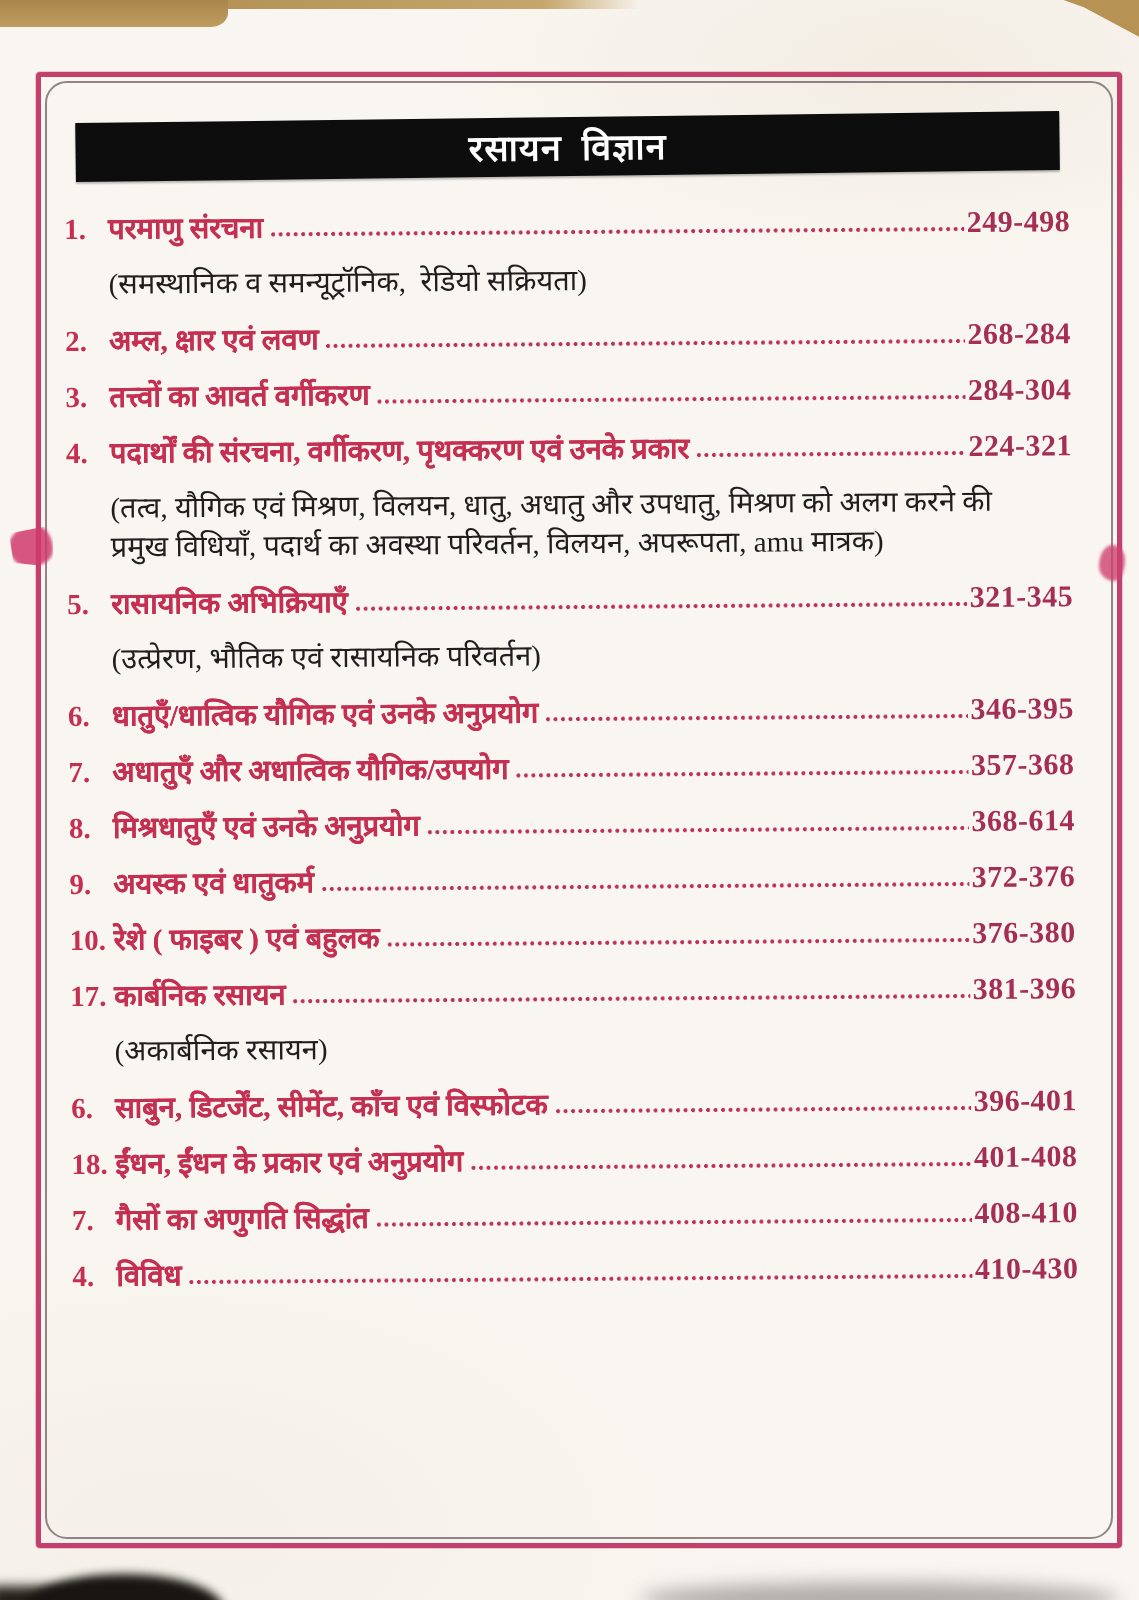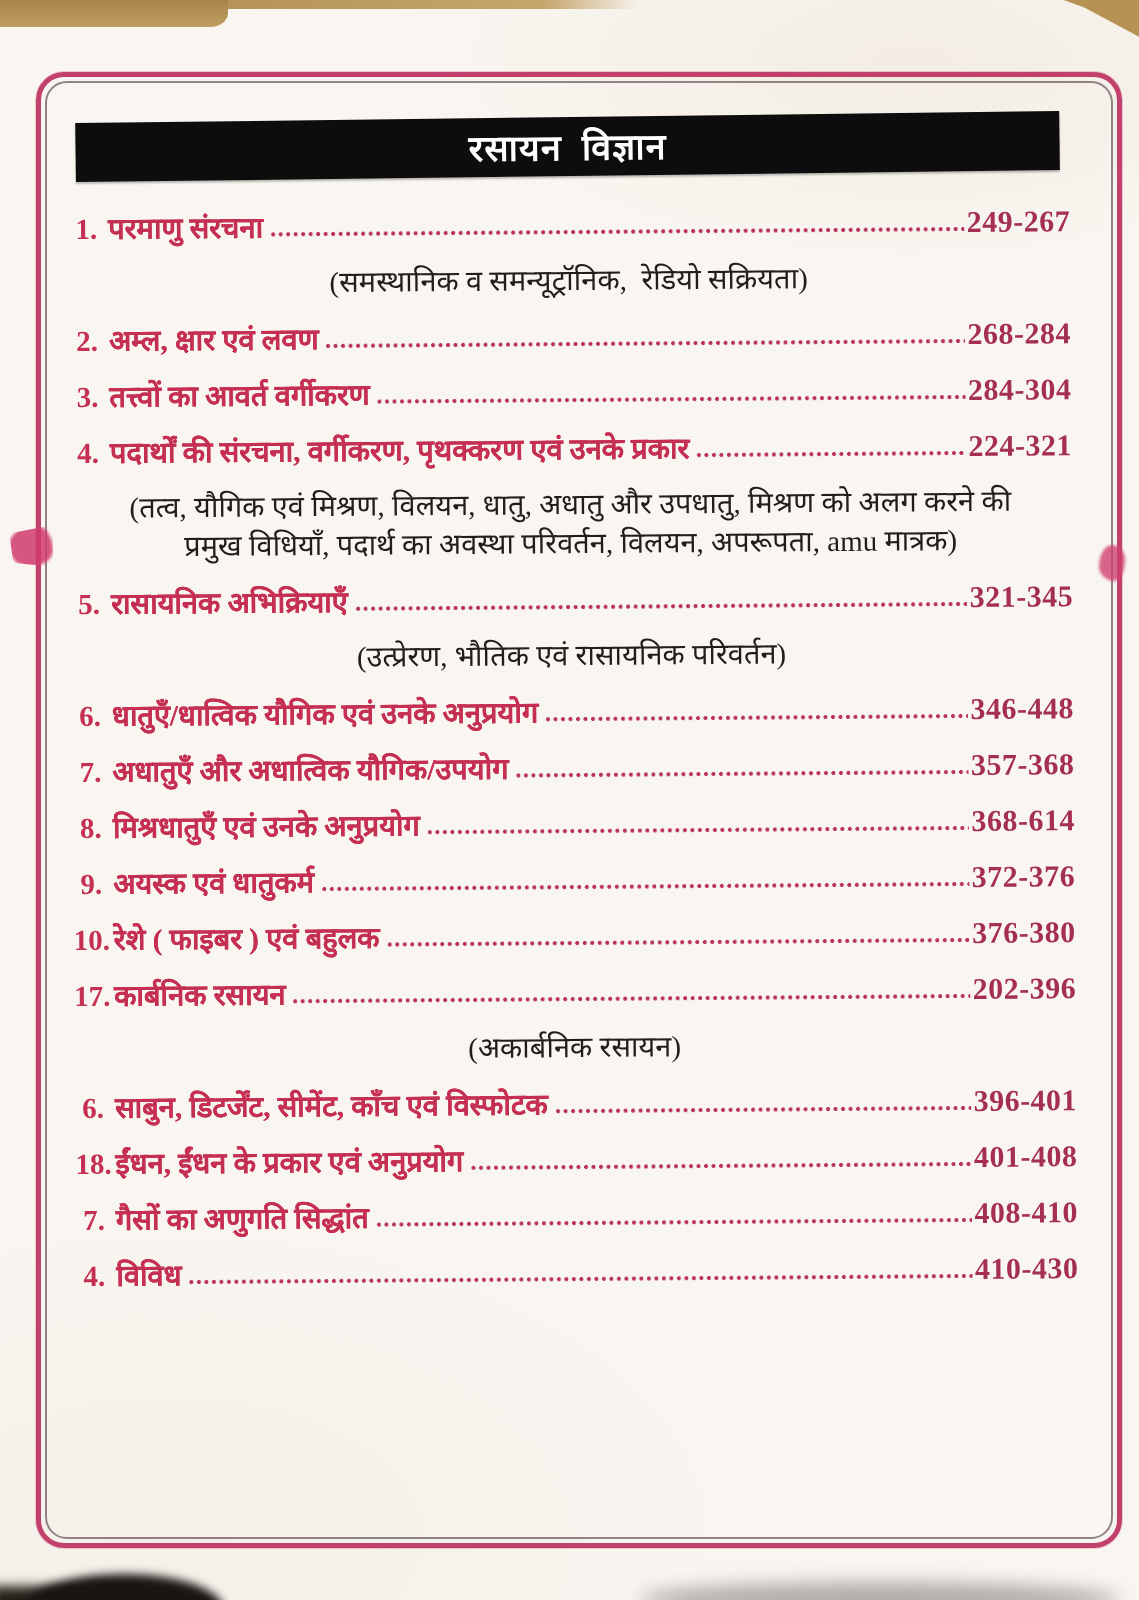--- a/index.html
+++ b/index.html
@@ -27,8 +27,8 @@
   .tan-c{position:absolute;right:0;top:0;width:92px;height:46px;background:#b69254;clip-path:polygon(18% 0,100% 0,100% 80%,40% 16%);}
   
   .frame{position:absolute;left:36px;top:72px;right:17px;bottom:52px;
-    border:5px solid var(--frame);border-radius:28px;
-    box-shadow:0 0 0 1px rgba(194,64,108,.25);text-align:center;}
+    border:5px solid var(--frame);border-radius:4px;
+    box-shadow:0 0 0 1px rgba(194,64,108,.25);}
   .frame-inner{position:absolute;inset:4px;border:2px solid var(--inner);border-radius:22px;opacity:.8;}
   .content{position:absolute;inset:0;padding:0 48px 0 22px;transform:rotate(-0.45deg);transform-origin:50% 0;}
   

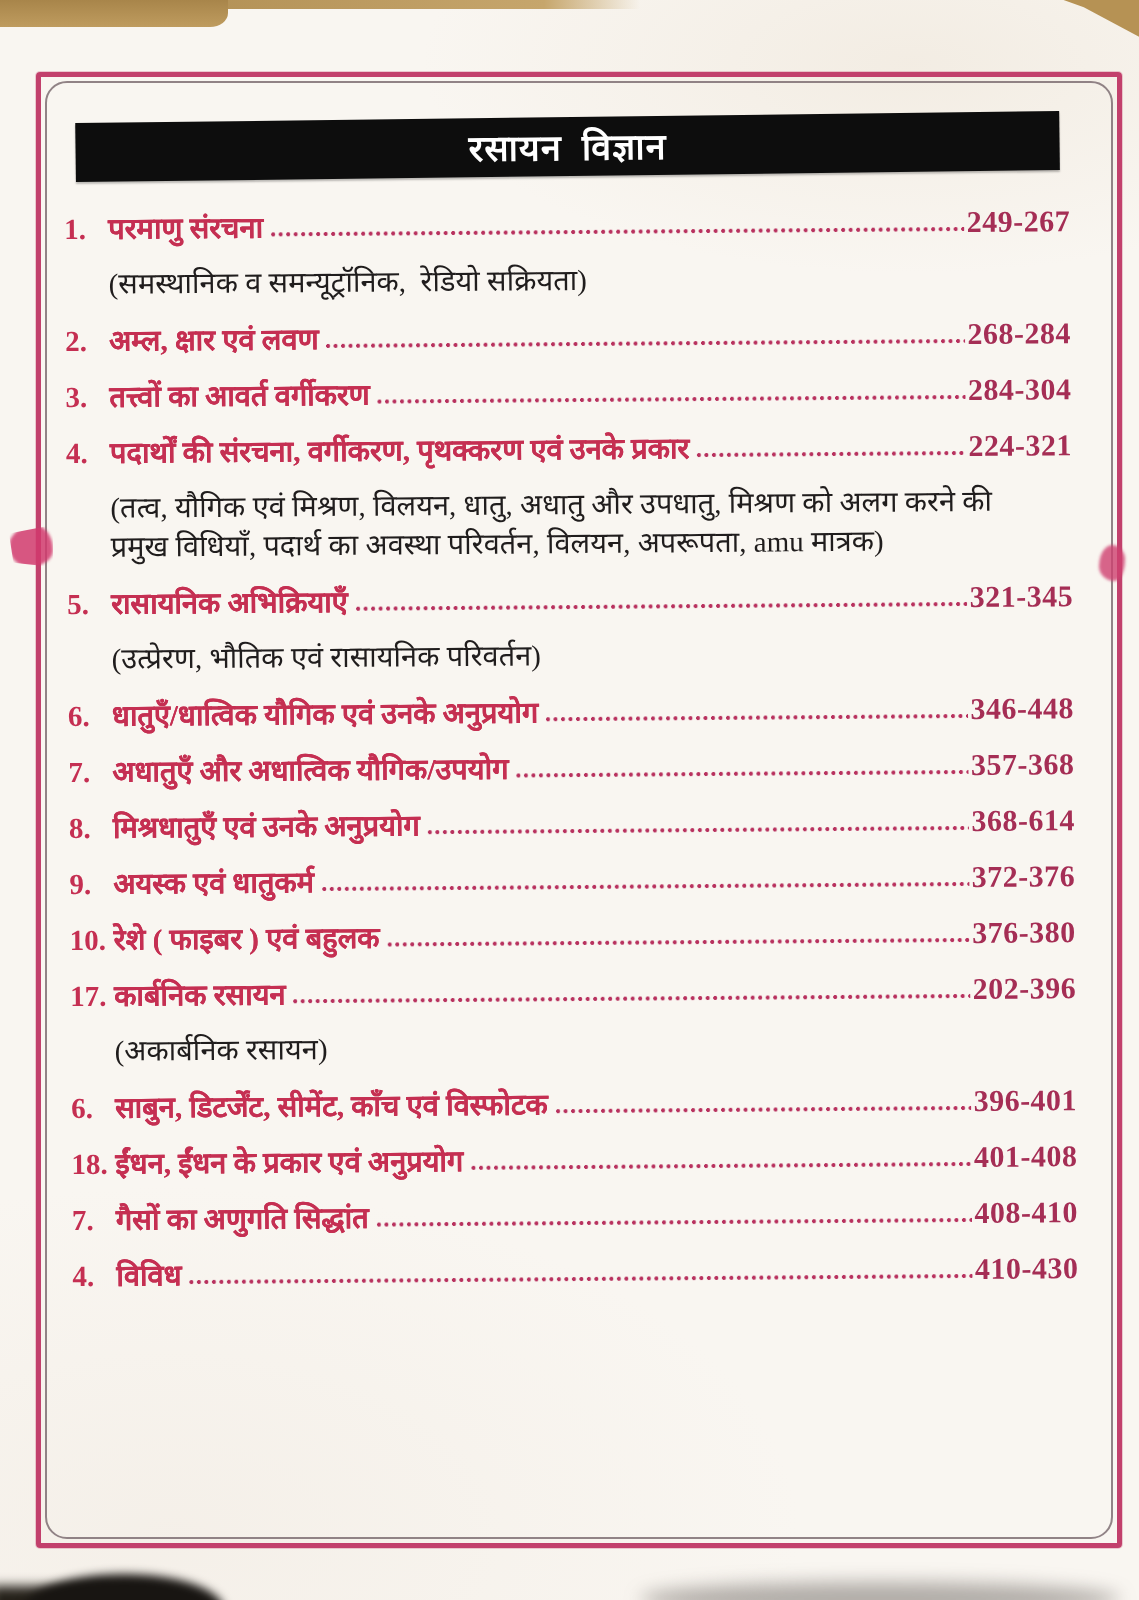--- a/index.html
+++ b/index.html
@@ -82,7 +82,7 @@
     <span class="num">1.</span>
     <span class="title">परमाणु संरचना</span>
     <span class="leader"></span>
-    <span class="pages">249-267</span>
+    <span class="pages">249-498</span>
   </div>
   <div class="note">(समस्थानिक व समन्यूट्रॉनिक,  रेडियो सक्रियता)</div>
 

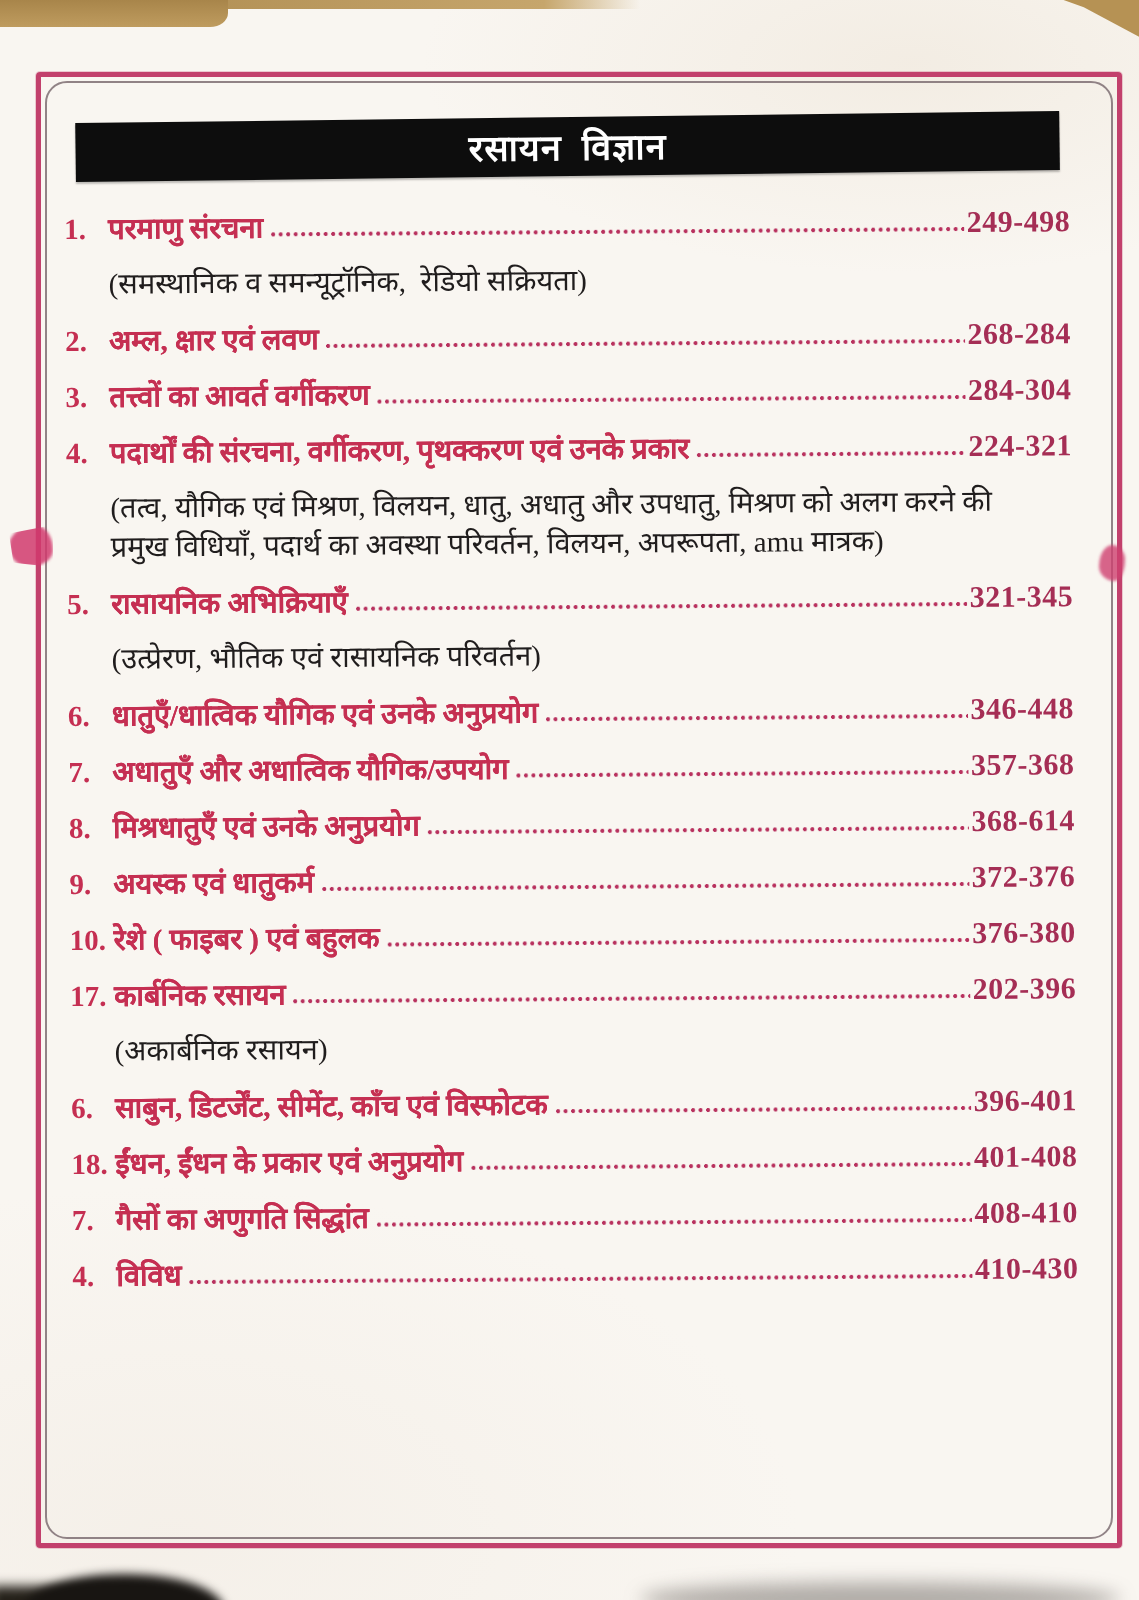--- a/index.html
+++ b/index.html
@@ -120,7 +120,7 @@
     <span class="num">6.</span>
     <span class="title">धातुएँ/धात्विक यौगिक एवं उनके अनुप्रयोग</span>
     <span class="leader"></span>
-    <span class="pages">346-448</span>
+    <span class="pages">346-395</span>
   </div>
 
   <div class="row">

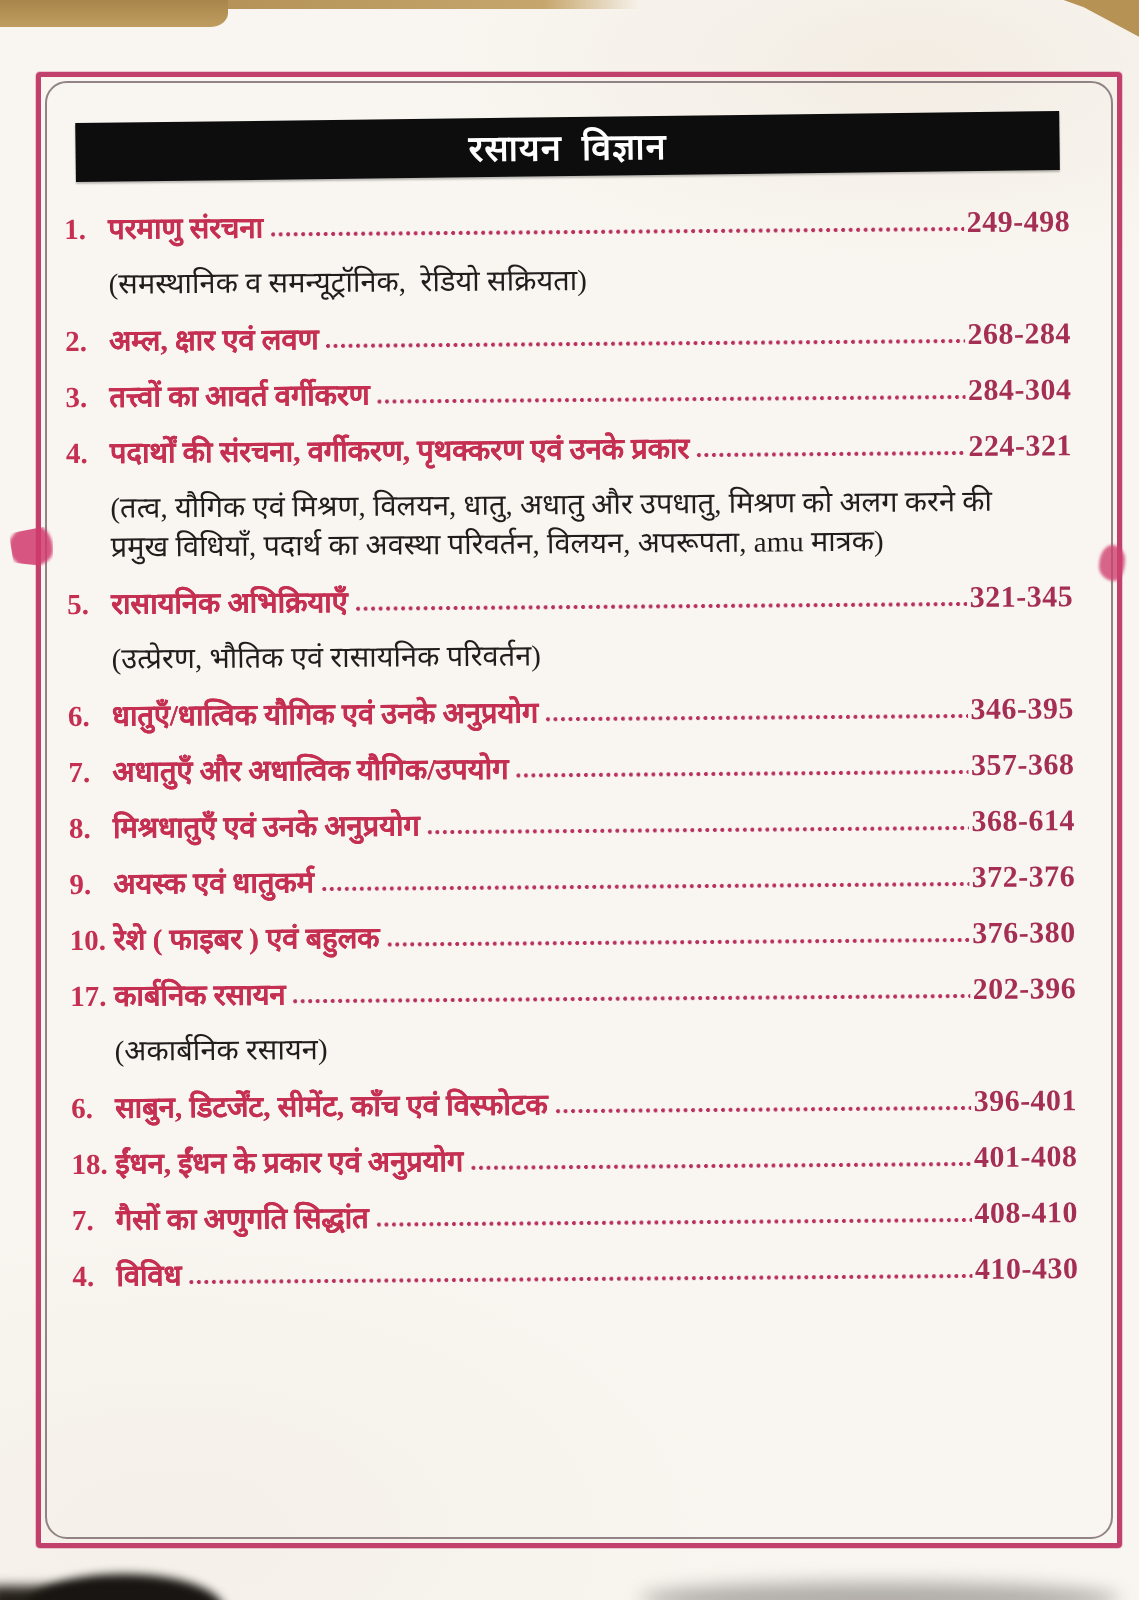--- a/index.html
+++ b/index.html
@@ -155,7 +155,7 @@
     <span class="num">17.</span>
     <span class="title">कार्बनिक रसायन</span>
     <span class="leader"></span>
-    <span class="pages">202-396</span>
+    <span class="pages">381-396</span>
   </div>
   <div class="note">(अकार्बनिक रसायन)</div>
 

